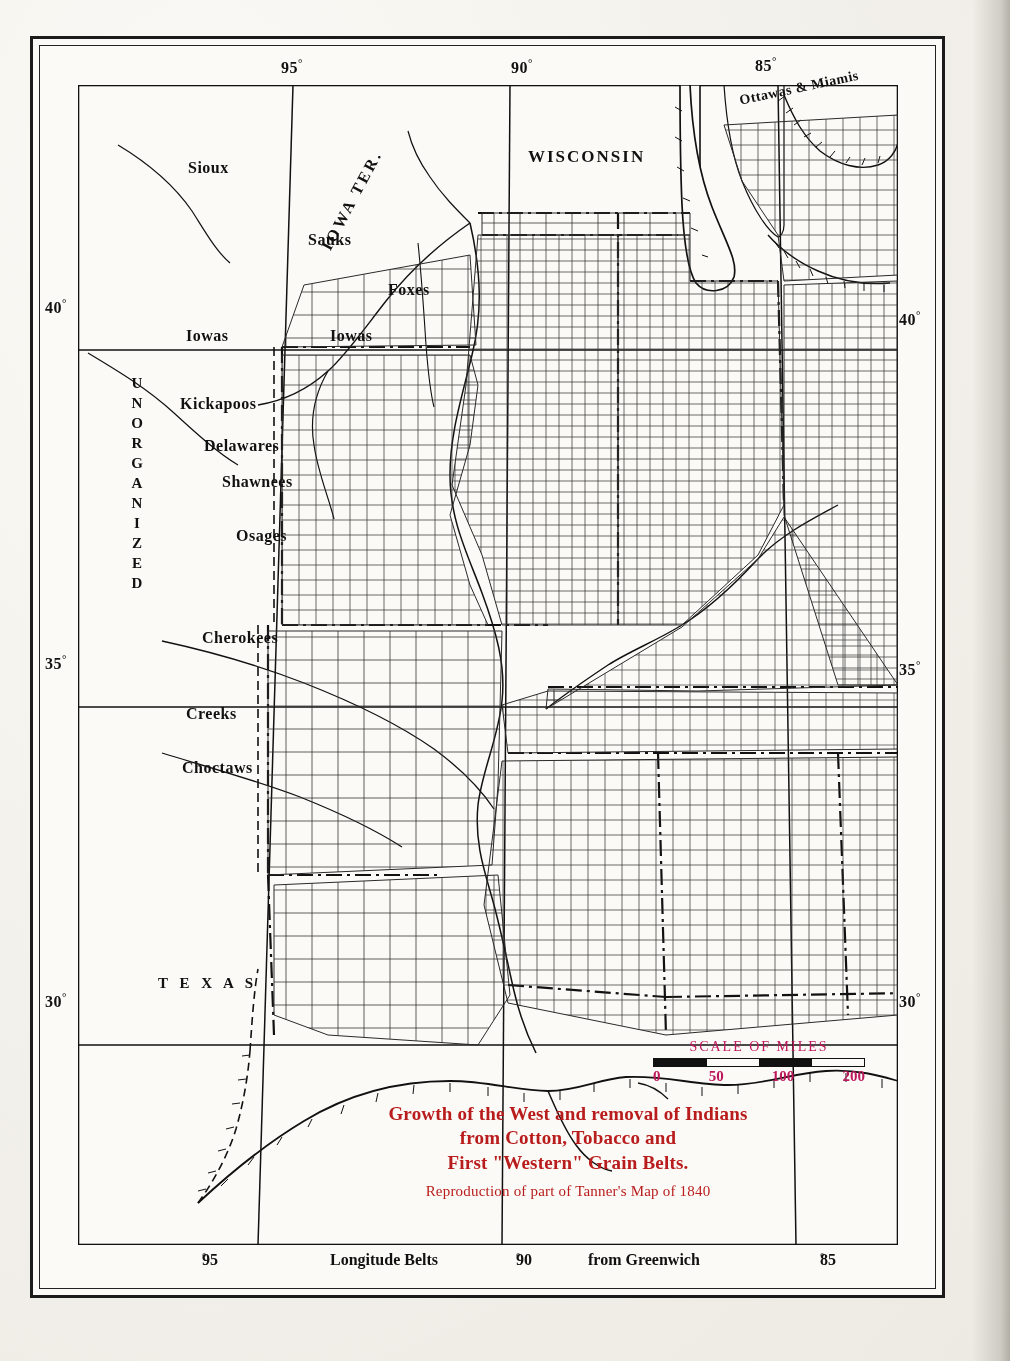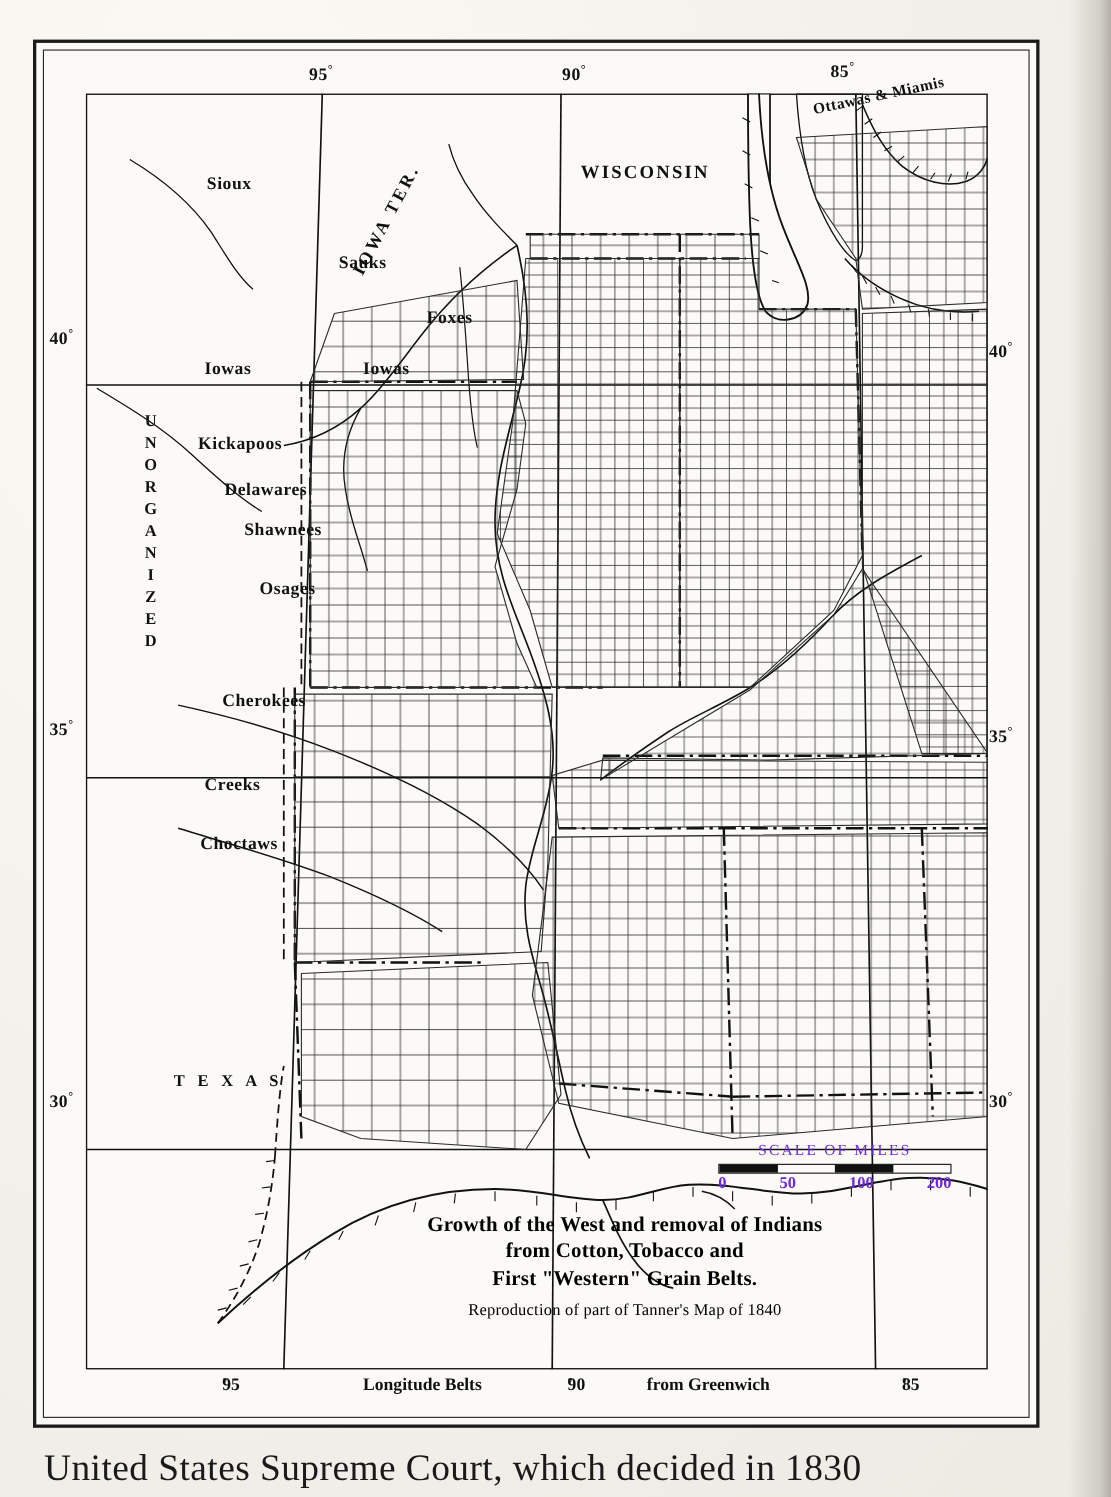--- a/index.html
+++ b/index.html
@@ -126,7 +126,7 @@
     left: 620px;
     top: 1000px;
     width: 212px;
-    color: #6d28d9;
+    color: #be185d;
   }
   #scalebar .sc-title {
     font-size: 14px;

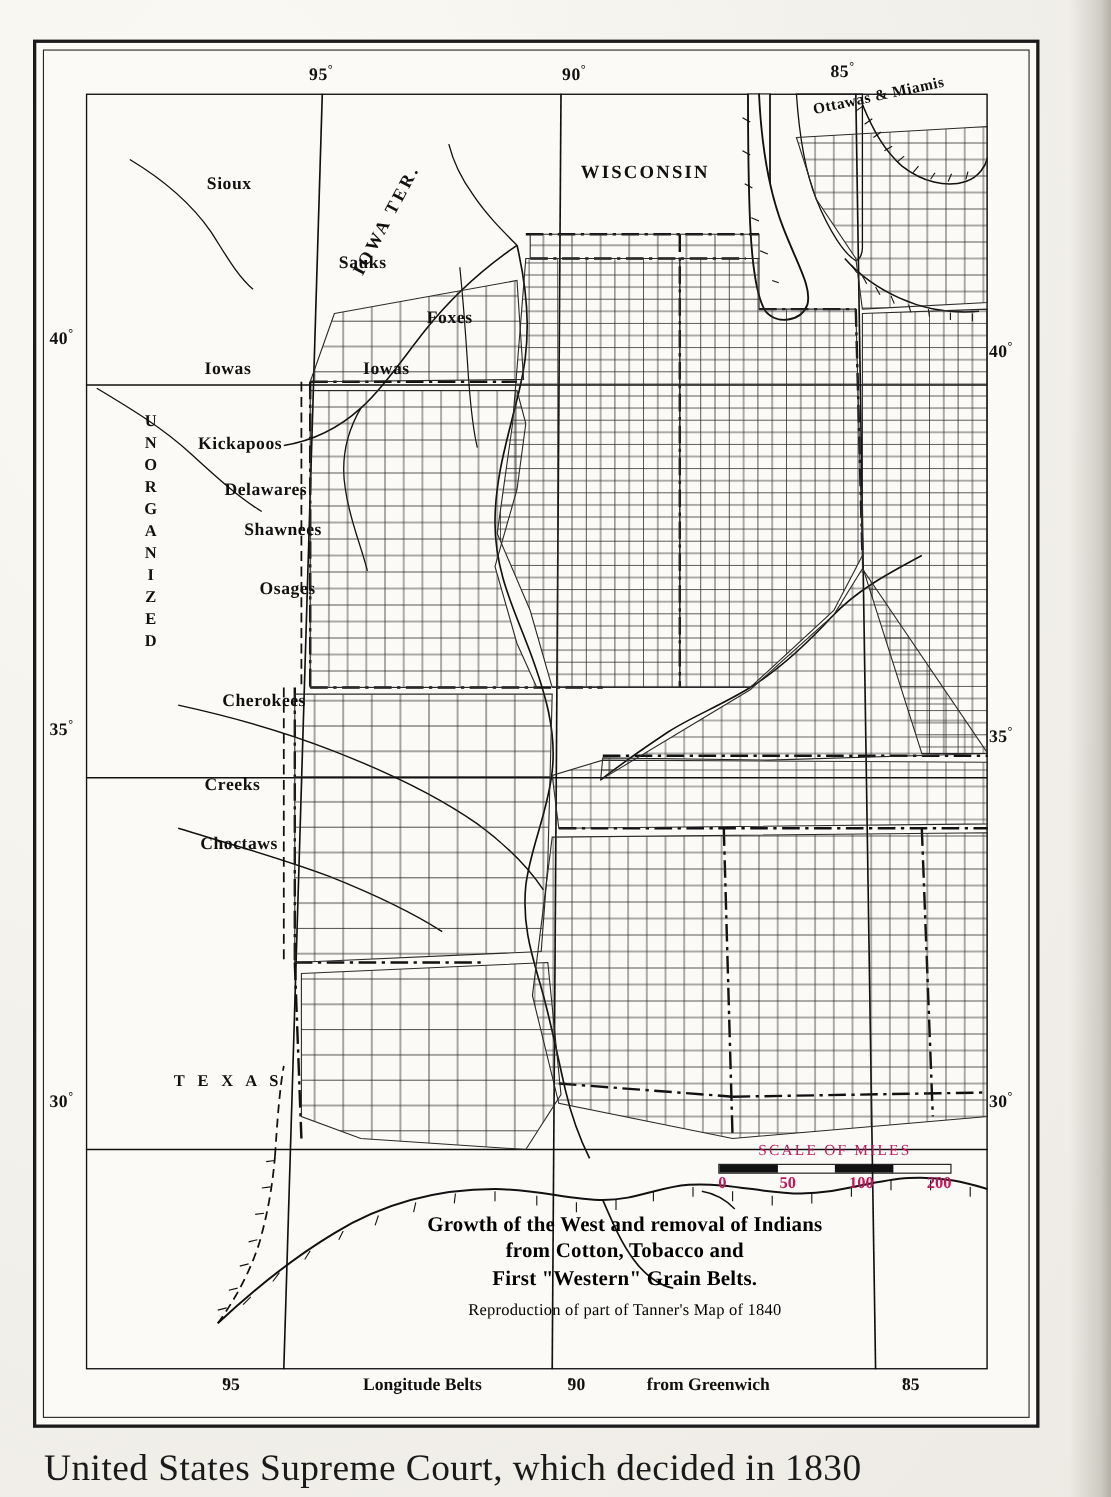--- a/index.html
+++ b/index.html
@@ -100,7 +100,7 @@
     top: 1063px;
     width: 560px;
     text-align: center;
-    color: #000000;
+    color: #b91c1c;
   }
   #titleblock .t1 {
     font-size: 19px;

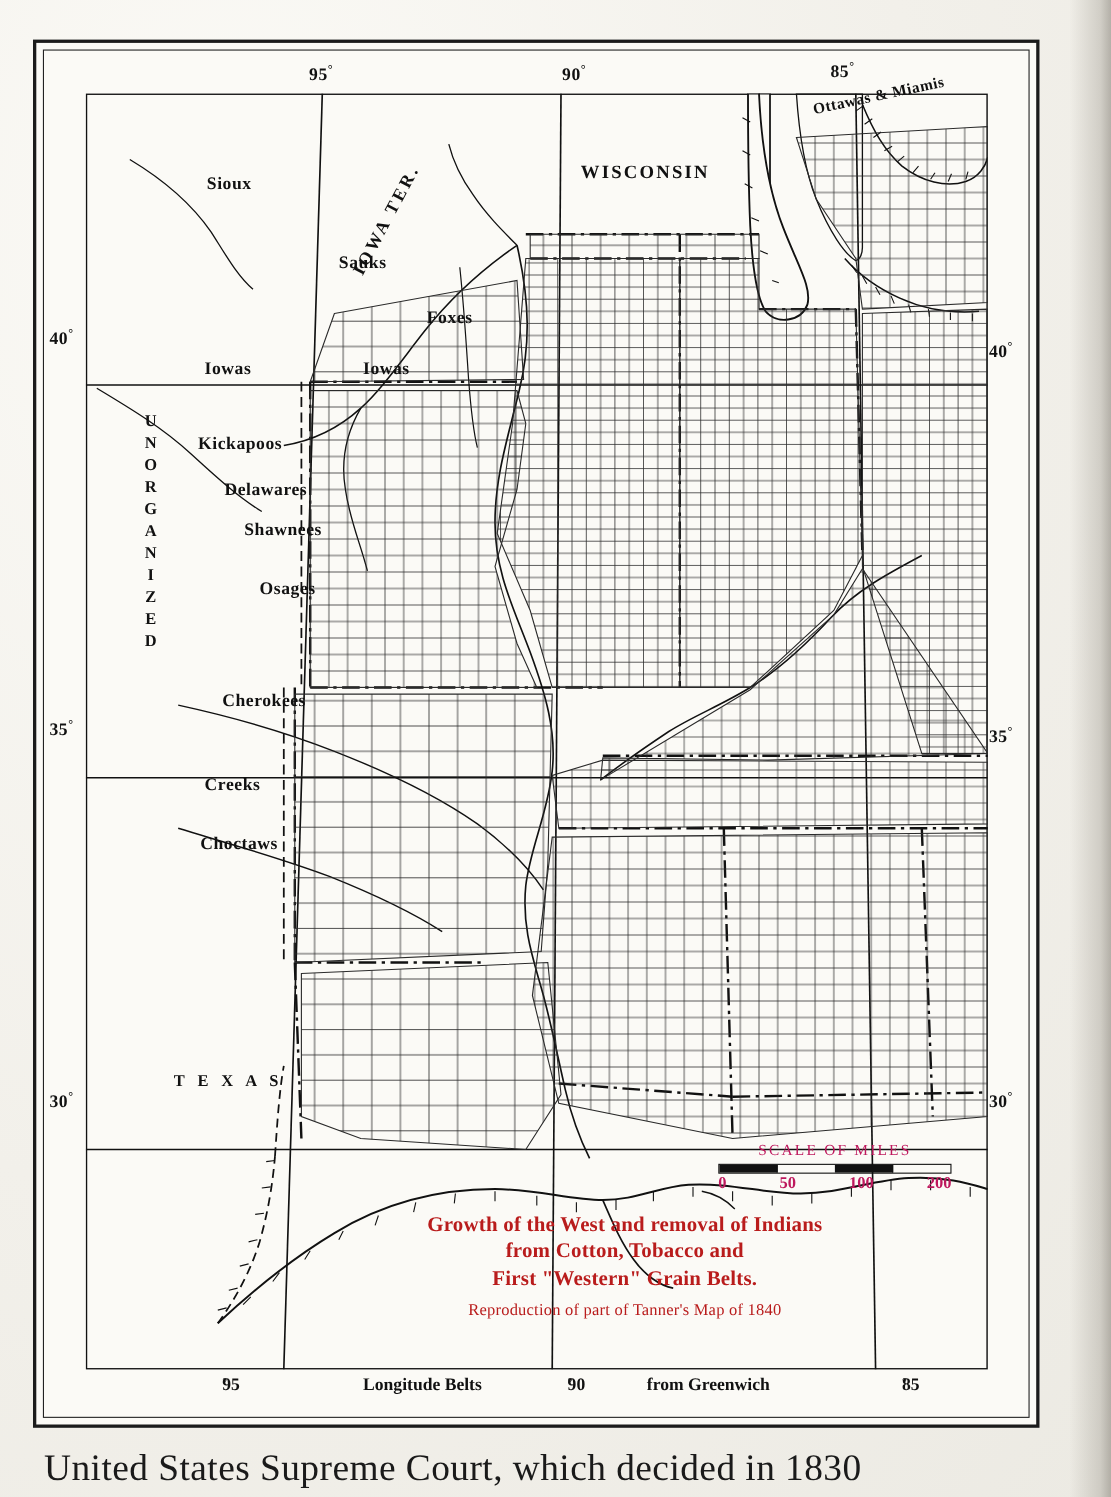--- a/index.html
+++ b/index.html
@@ -445,7 +445,6 @@
 
   </div>
 
-  <div id="caption">United States Supreme Court, which decided in 1830</div>
 
   <div id="edge"></div>
 </div>

